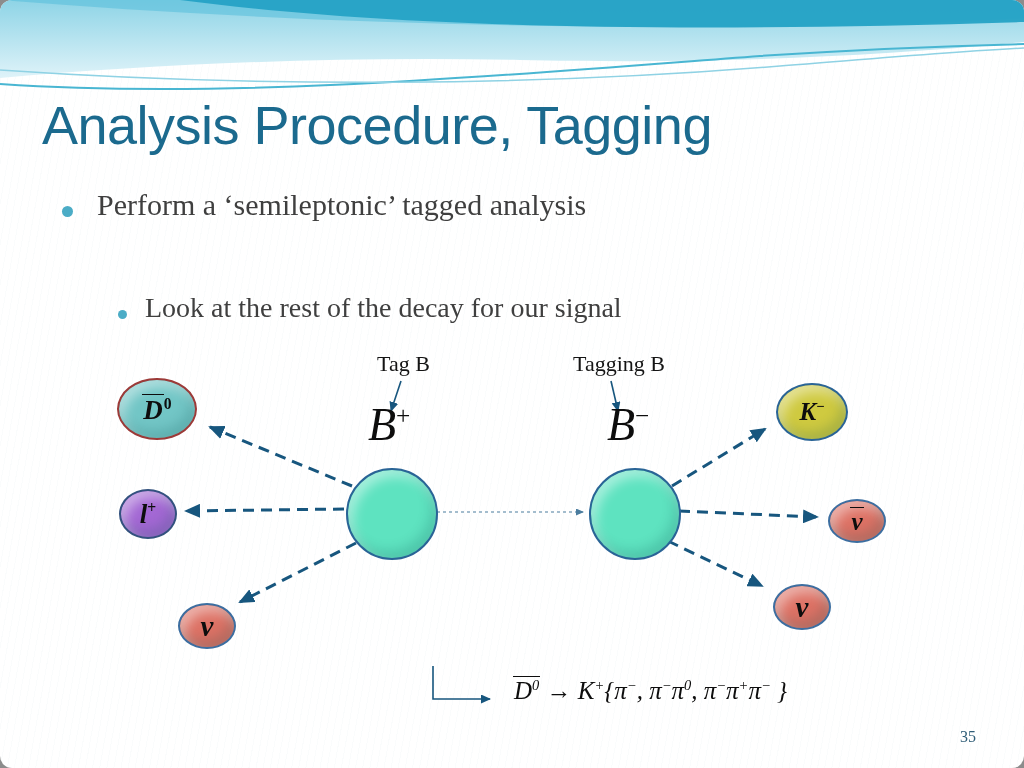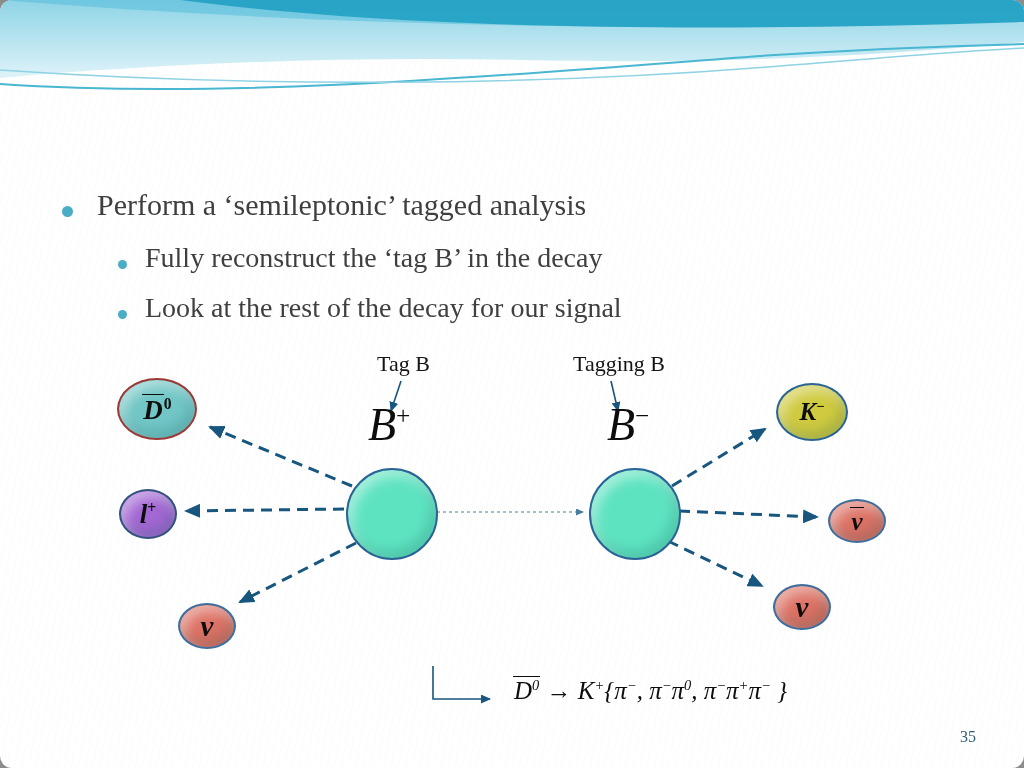--- a/index.html
+++ b/index.html
@@ -98,6 +98,7 @@
     <path fill="none" stroke="#8fd2e4" stroke-width="1.5" d="M0,70 C260,88 540,86 780,66 C870,59 950,52 1024,48"></path>
   </svg>
 
+  <h1 class="title" style="color: rgb(27, 106, 142);">Analysis Procedure, Tagging</h1>
 
   <div class="bullet-row row-l1">
     <span class="dot" style="background: rgb(75, 172, 198);"></span>

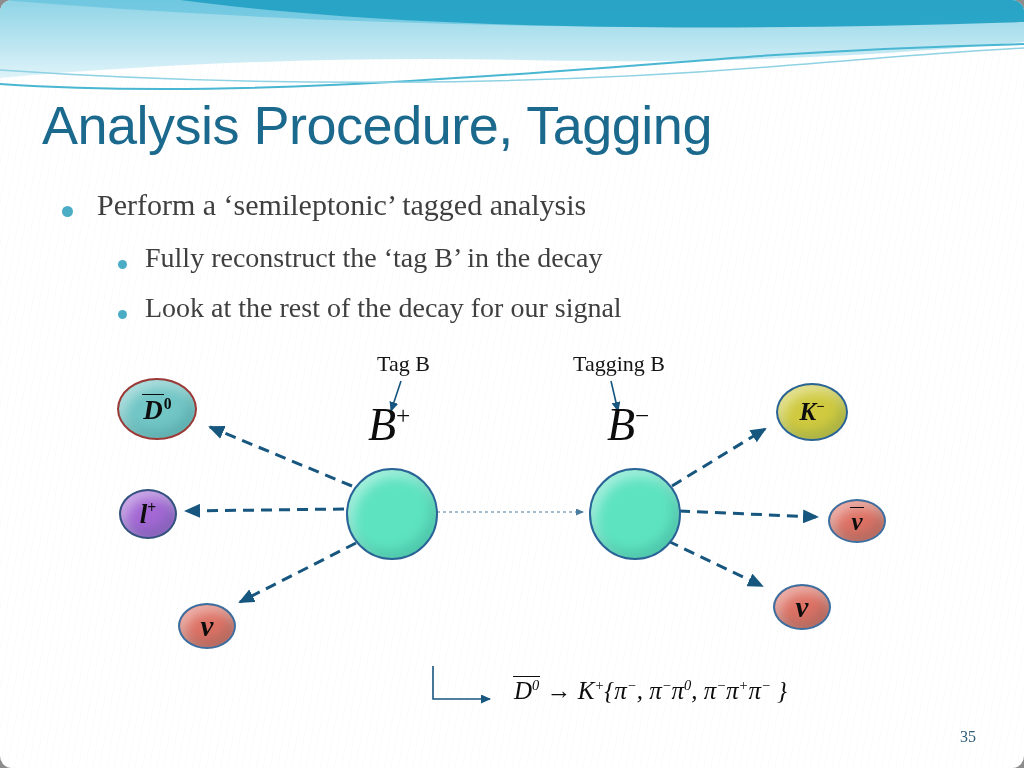--- a/index.html
+++ b/index.html
@@ -104,10 +104,6 @@
     <span class="dot" style="background: rgb(75, 172, 198);"></span>
     <span>Perform a ‘semileptonic’ tagged analysis</span>
   </div>
-  <div class="bullet-row row-l2a">
-    <span class="dot" style="background: rgb(75, 172, 198);"></span>
-    <span>Fully reconstruct the ‘tag B’ in the decay</span>
-  </div>
   <div class="bullet-row row-l2b">
     <span class="dot" style="background: rgb(75, 172, 198);"></span>
     <span>Look at the rest of the decay for our signal</span>

